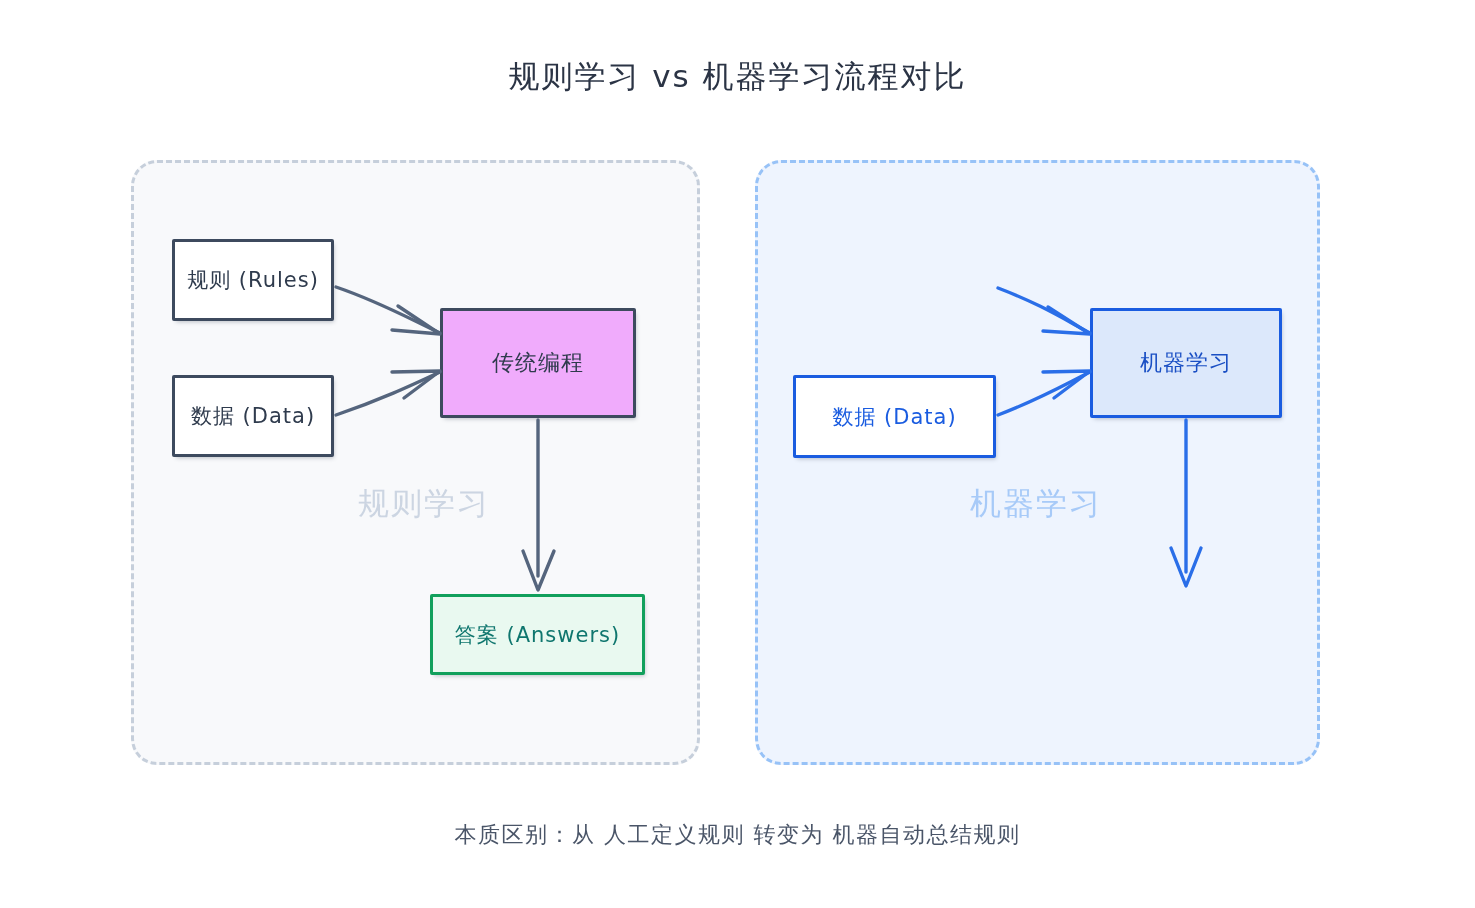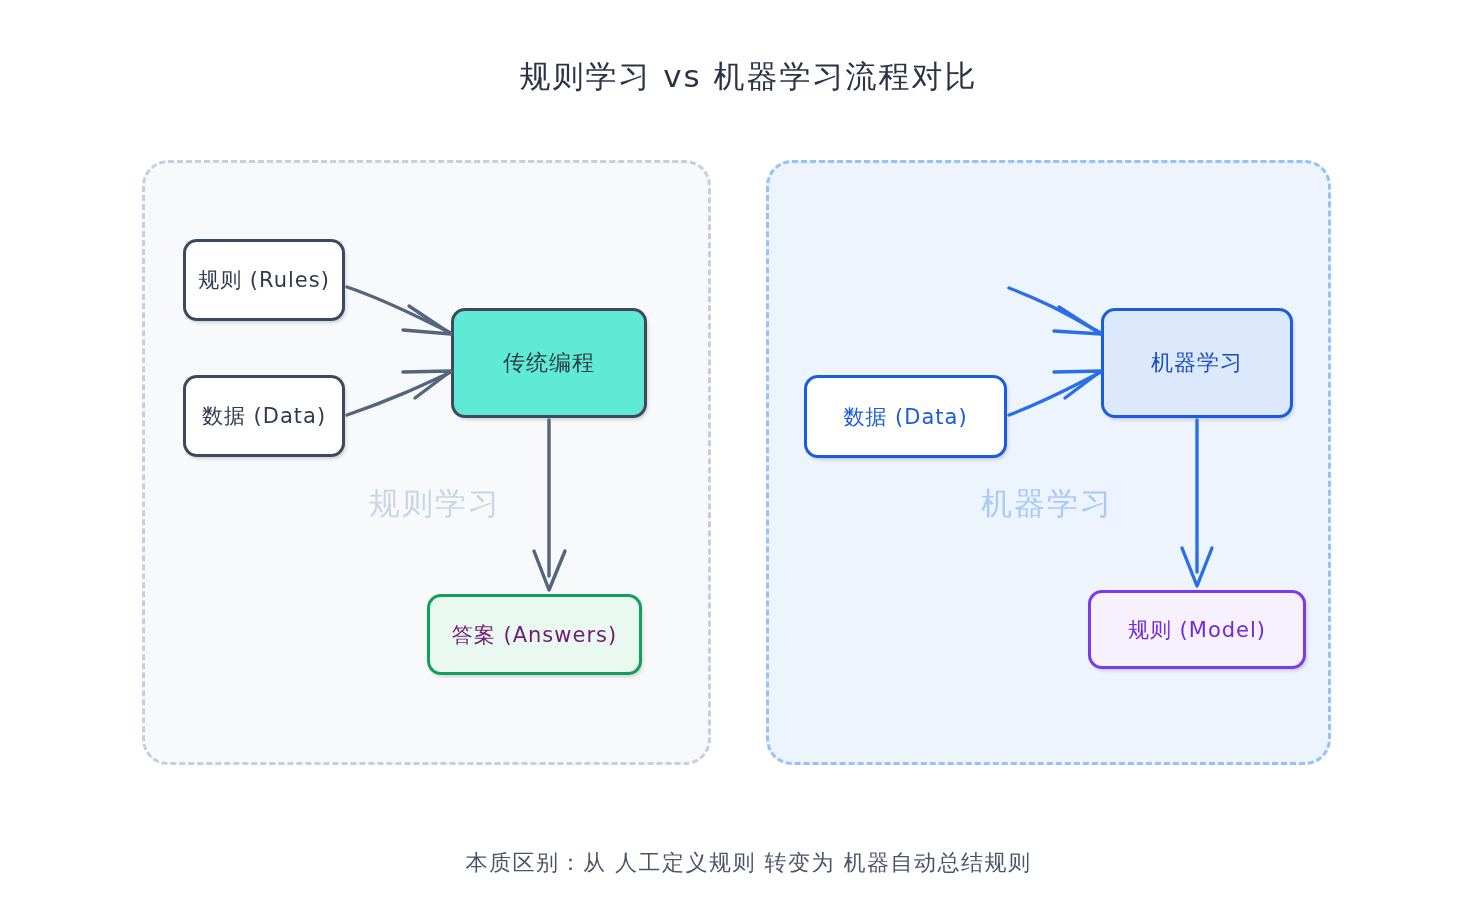--- a/index.html
+++ b/index.html
@@ -20,7 +20,6 @@
     inset: 0;
     width: 1180px;
     height: 908px;
-    margin-left: 11px;
   }
 
   .svg-layer {

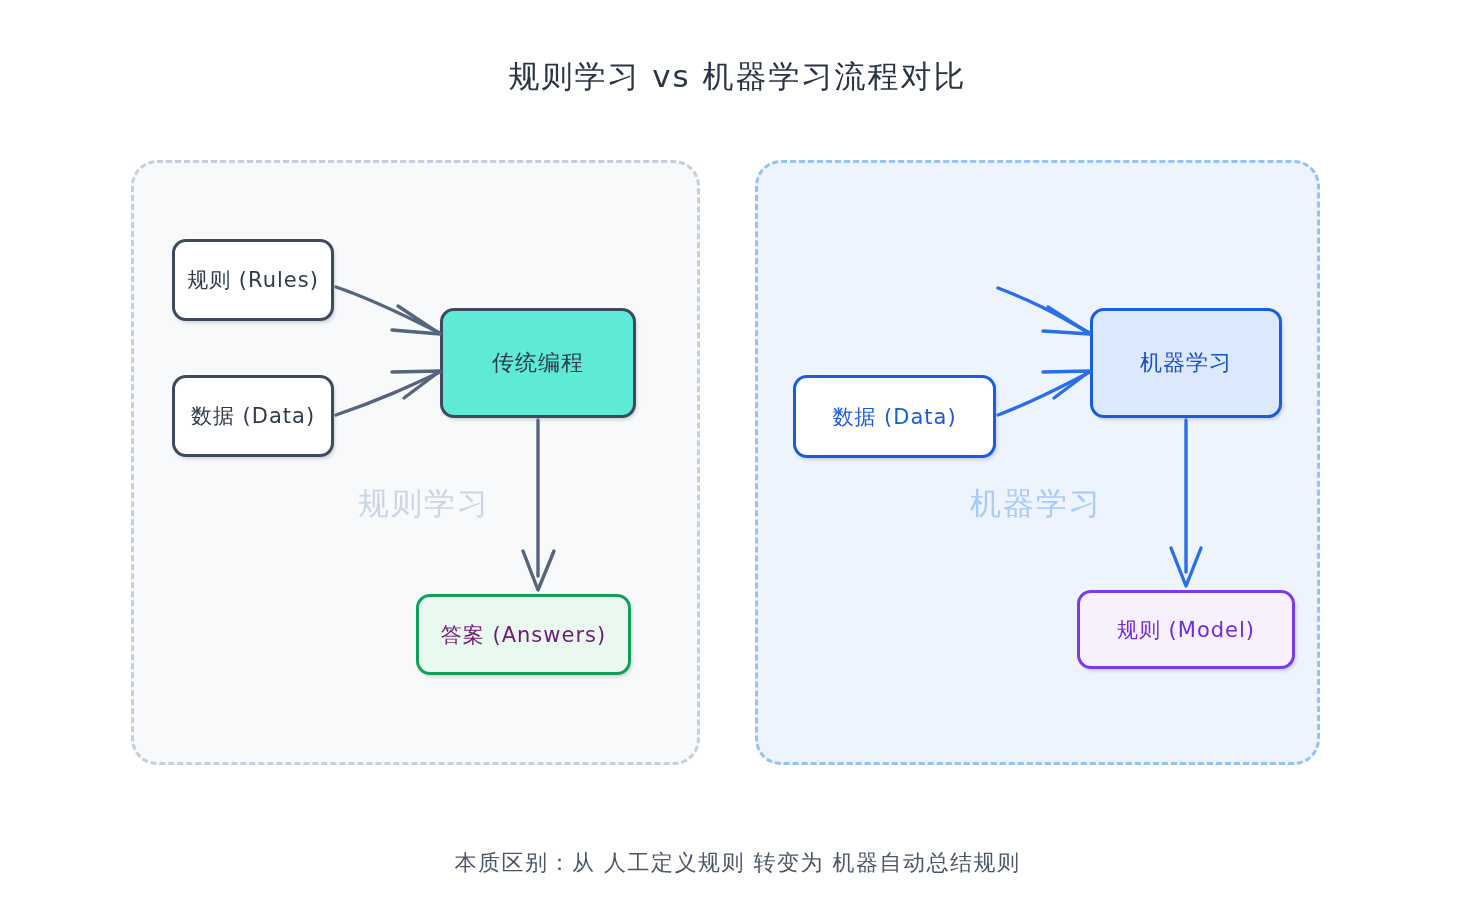--- a/index.html
+++ b/index.html
@@ -94,7 +94,7 @@
     font-size: 21px;
     letter-spacing: 1px;
     white-space: nowrap;
-    border-radius: 14px;
+    border-radius: 2px;
     box-shadow: 2px 3px 4px -2px rgba(40,50,70,0.28);
   }
 

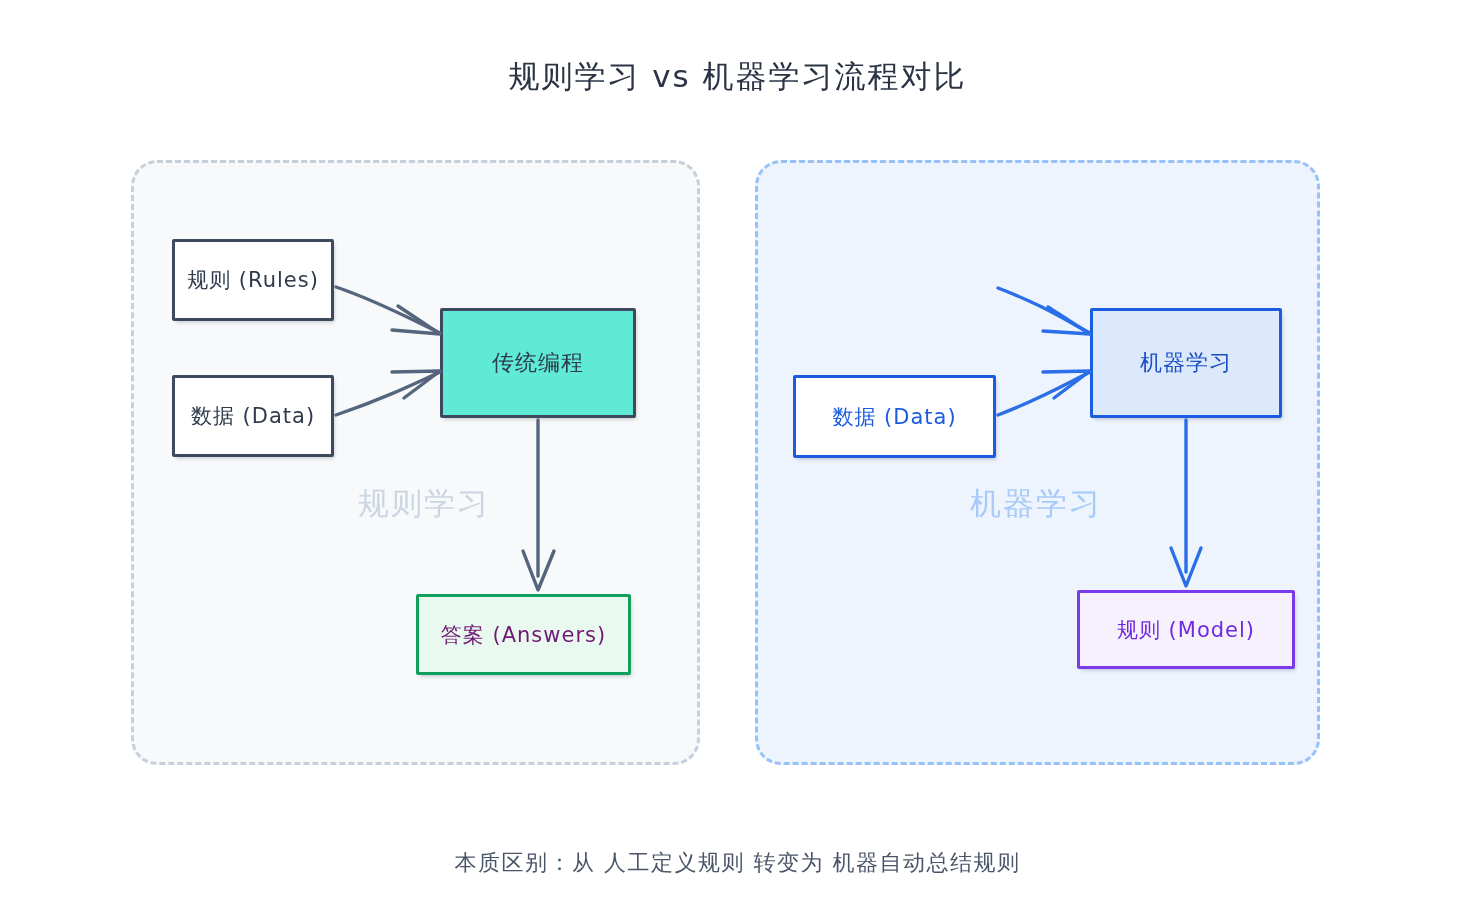--- a/index.html
+++ b/index.html
@@ -113,7 +113,7 @@
   }
   .node-traditional {
     left: 440px; top: 308px; width: 196px; height: 110px;
-    background: #5eead4;
+    background: #f0abfc;
     border: 3px solid #3d4a5e;
     color: #2f3b4d;
     font-size: 22px;

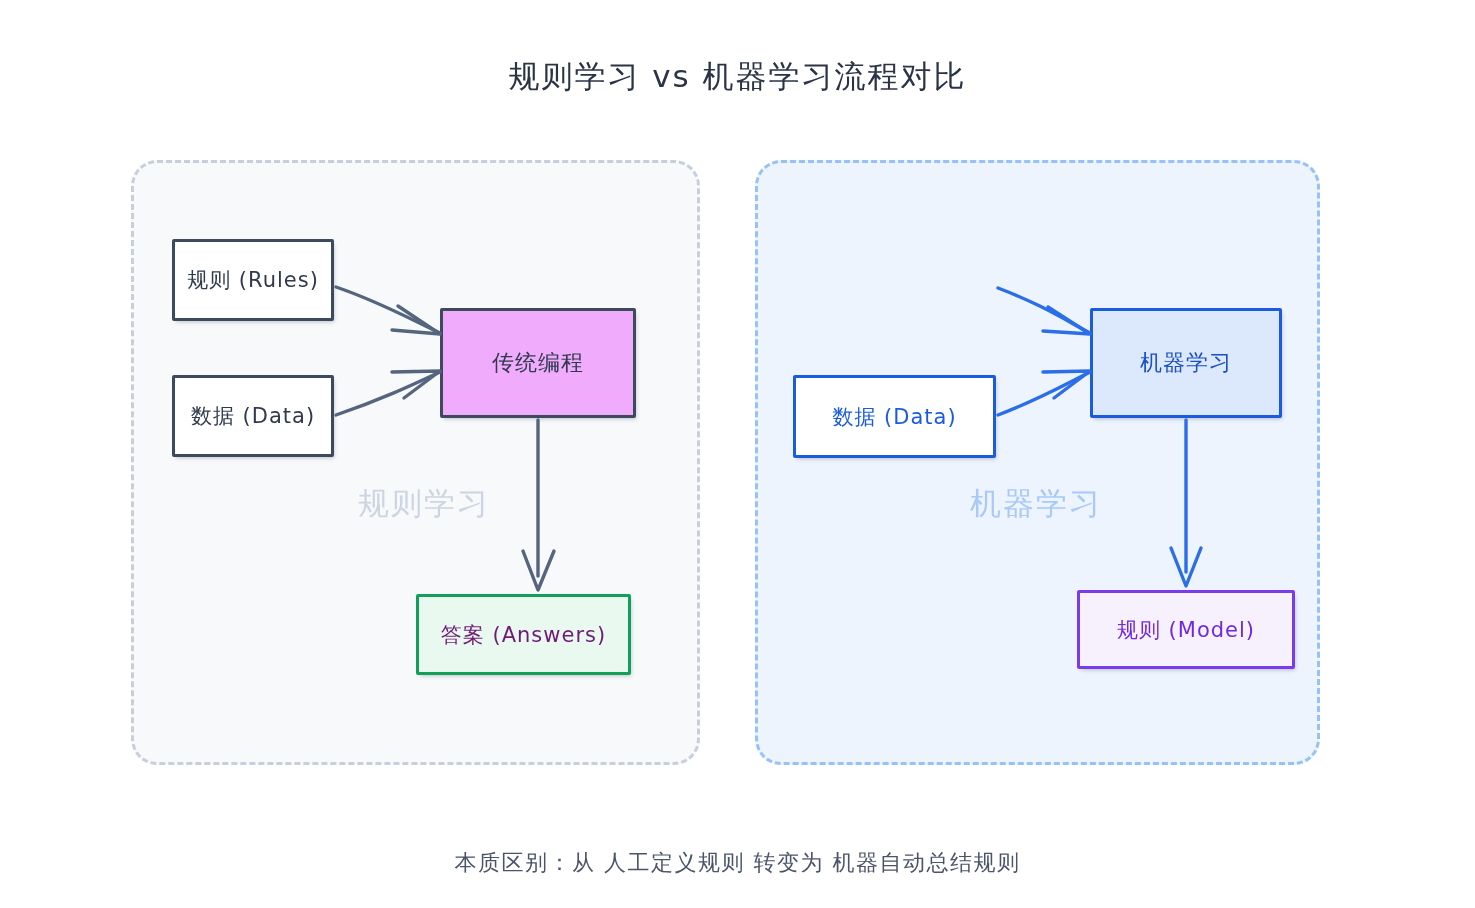--- a/index.html
+++ b/index.html
@@ -119,10 +119,10 @@
     font-size: 22px;
   }
   .node-answers {
-    left: 416px; top: 594px; width: 215px; height: 81px;
+    left: 430px; top: 594px; width: 215px; height: 81px;
     background: #e9f9f0;
     border: 3px solid #11a05c;
-    color: #701a75;
+    color: #0f766e;
   }
 
   

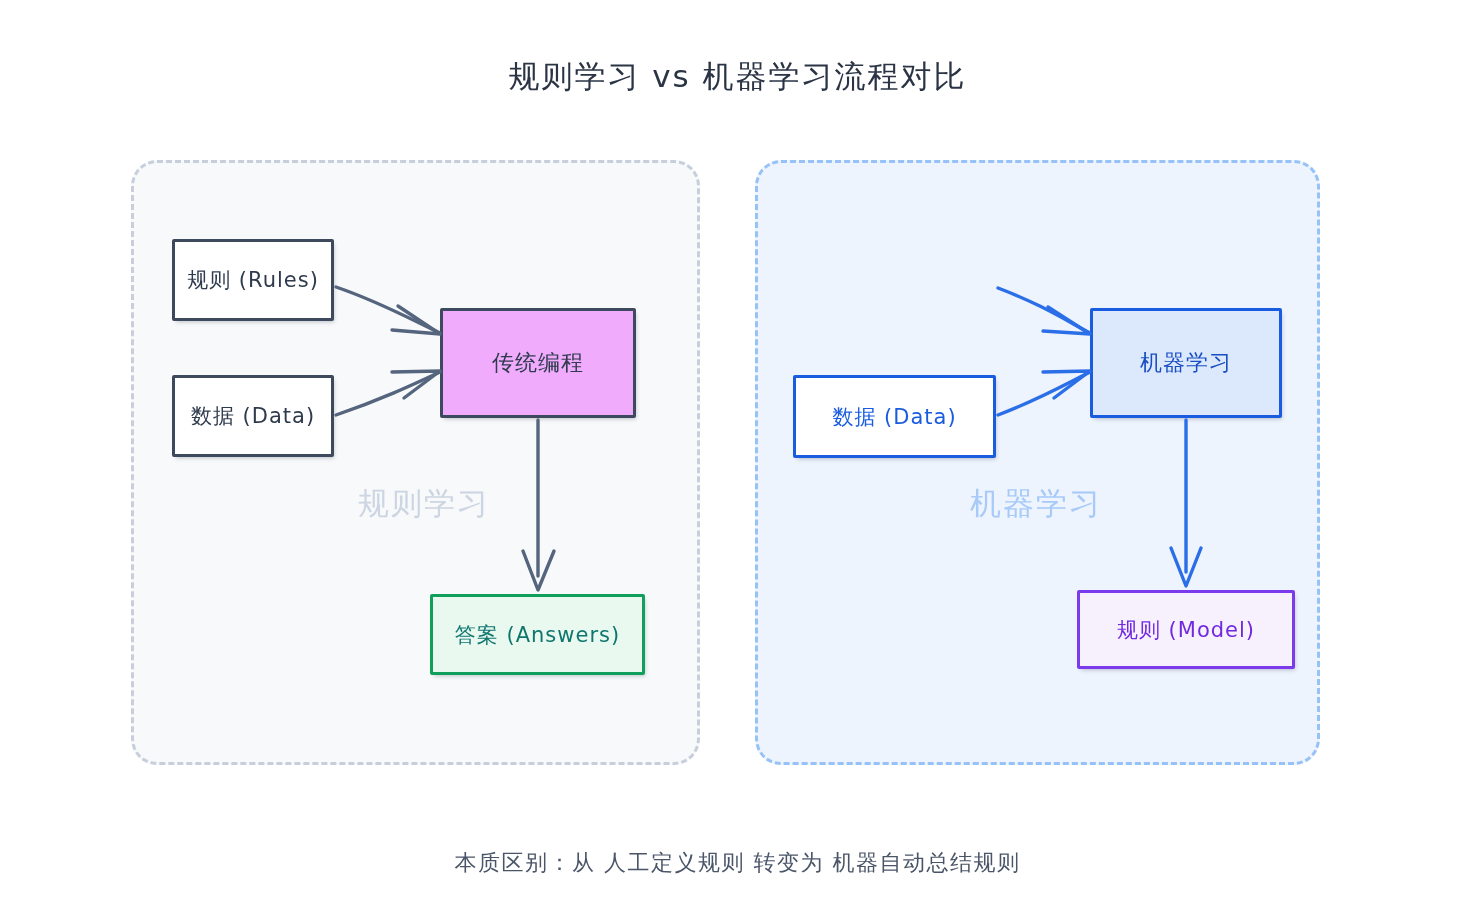--- a/index.html
+++ b/index.html
@@ -184,7 +184,6 @@
 
   <div class="node node-data-right">数据 (Data)</div>
   <div class="node node-ml">机器学习</div>
-  <div class="node node-model">规则 (Model)</div>
 
   <svg class="svg-layer" viewBox="0 0 1475 908">
 

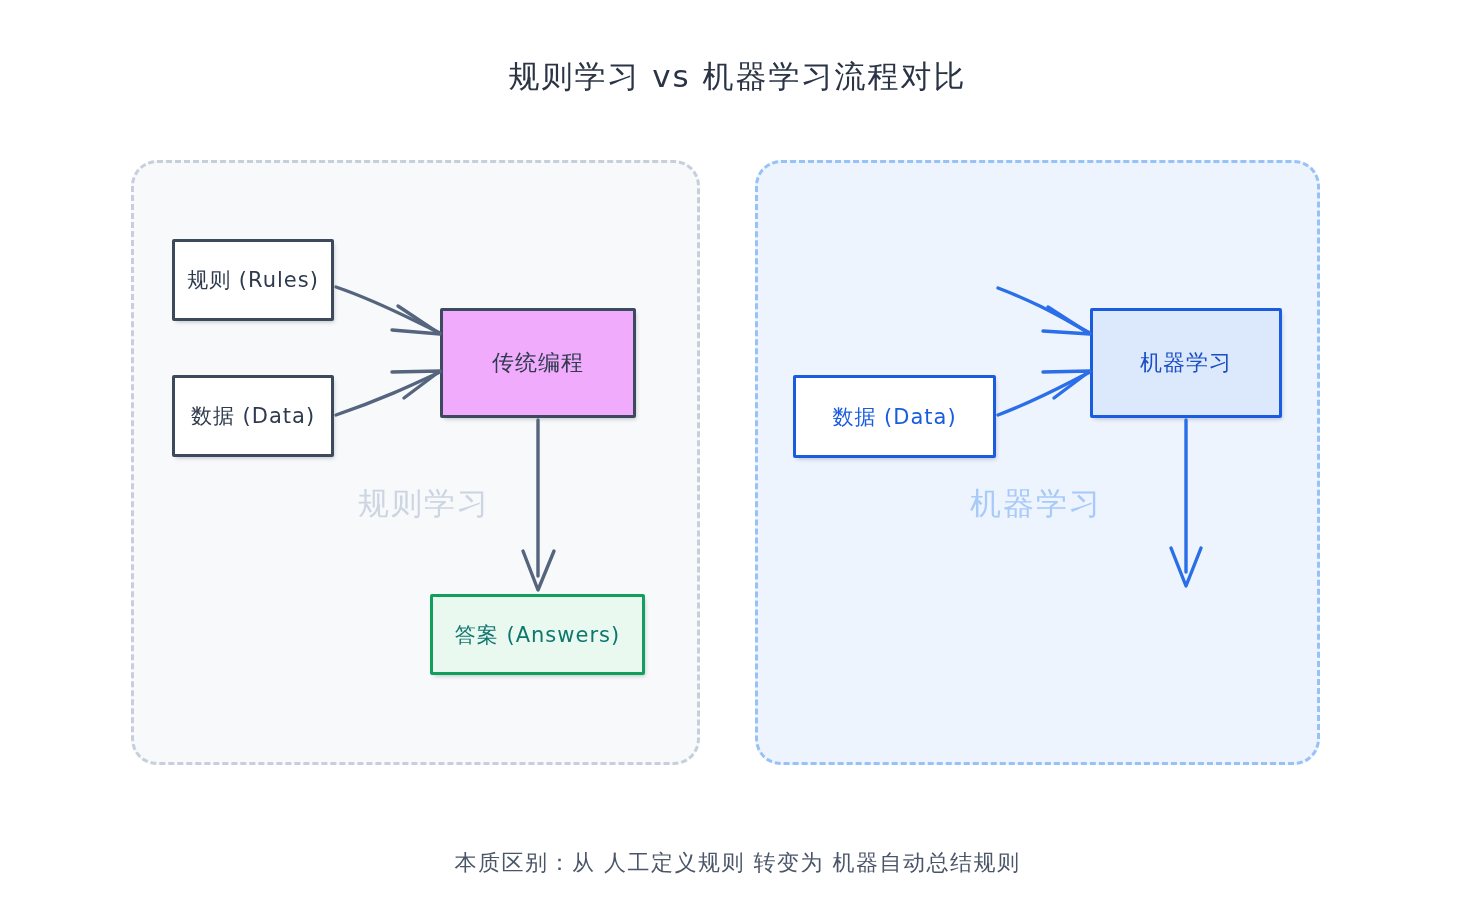--- a/index.html
+++ b/index.html
@@ -156,7 +156,7 @@
   .footer-note {
     position: absolute;
     left: 0;
-    top: 848px;
+    top: 820px;
     width: 1475px;
     text-align: center;
     font-size: 22px;

